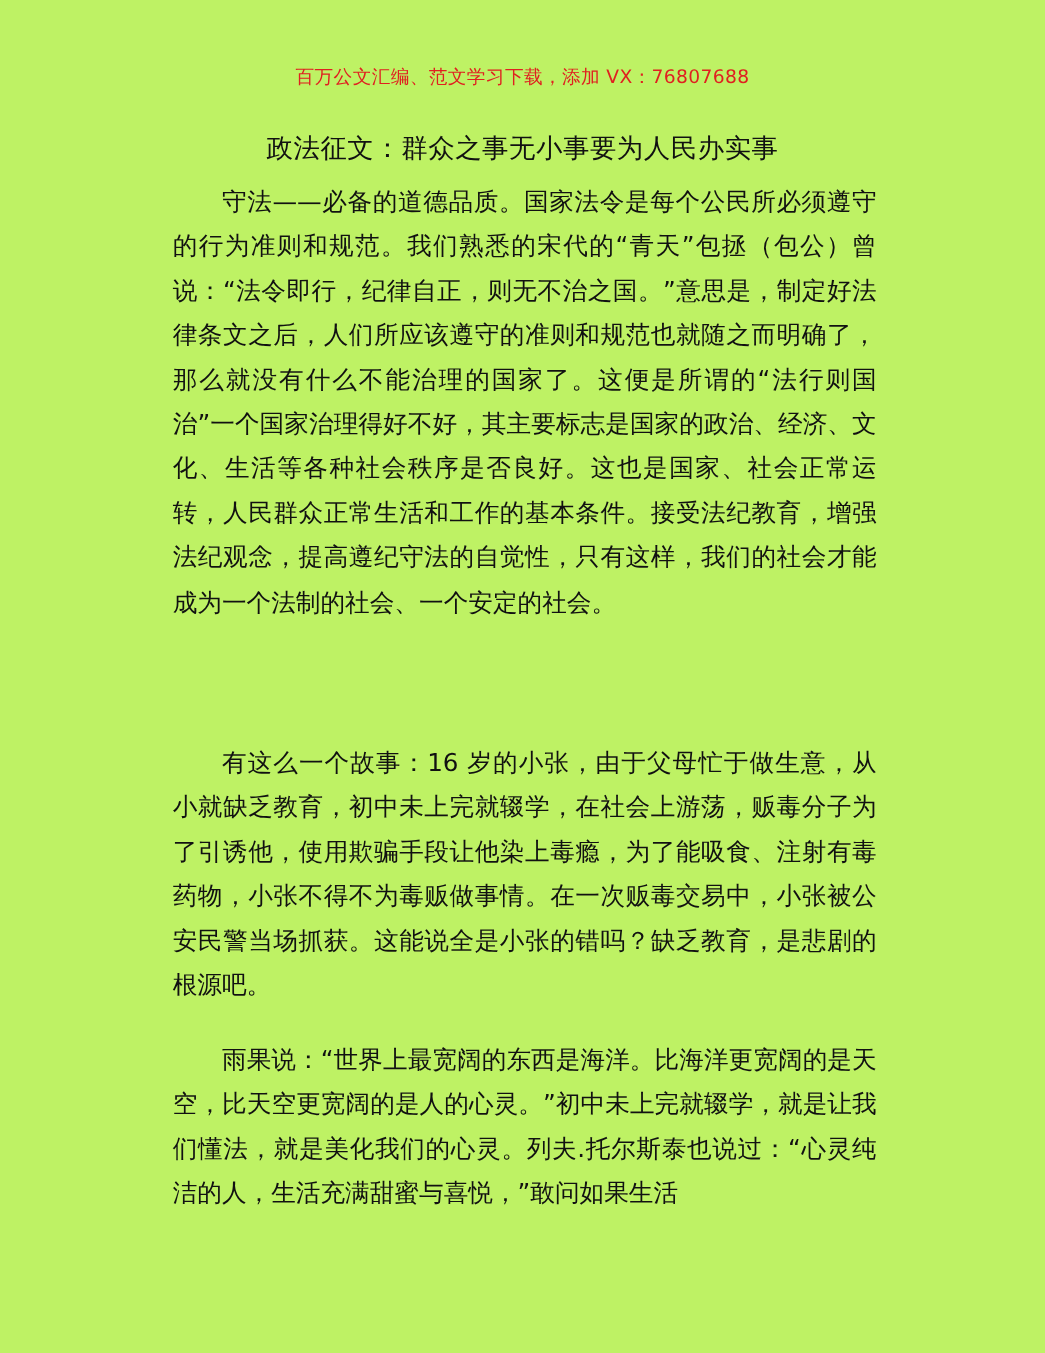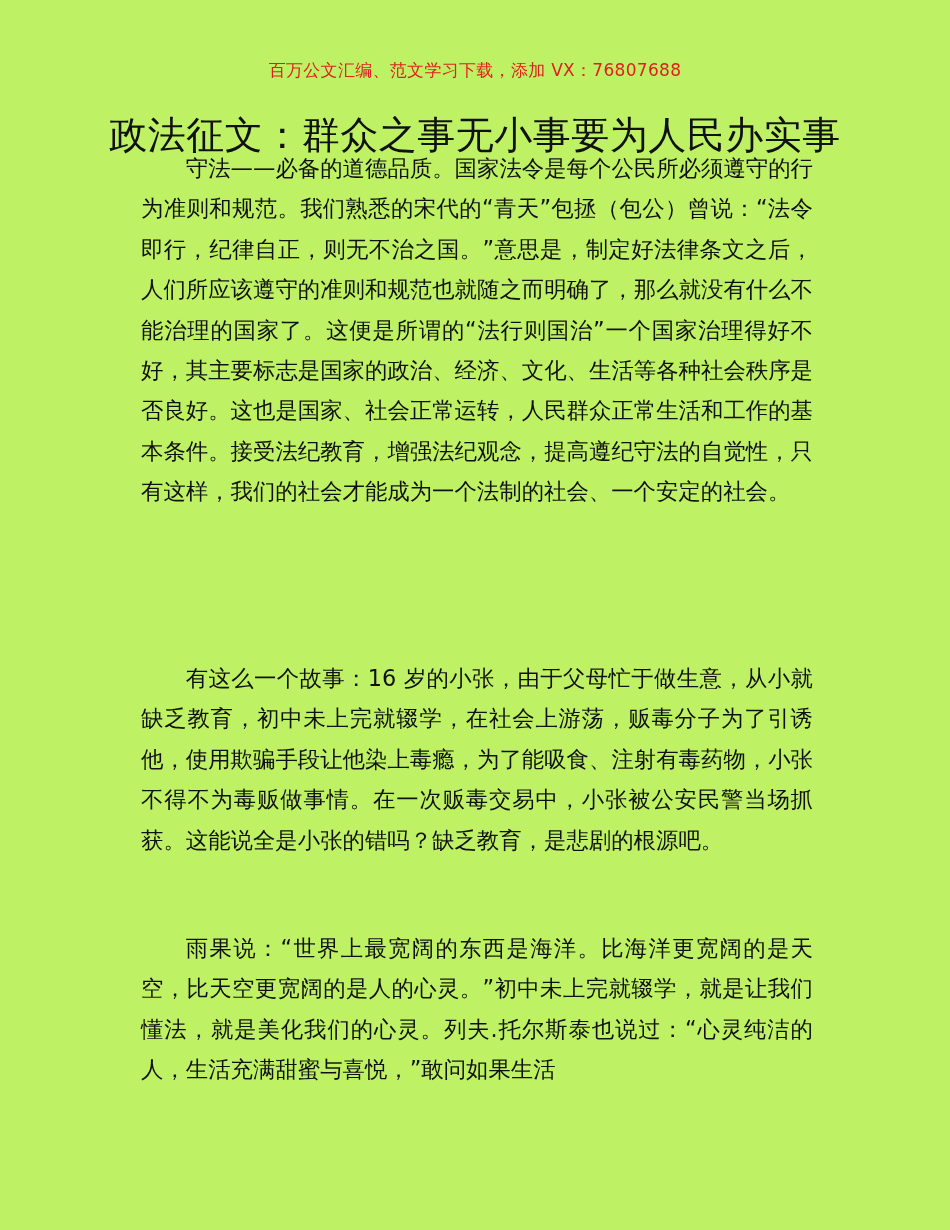--- a/index.html
+++ b/index.html
@@ -39,7 +39,7 @@
       left: 0;
       width: 950px;
       text-align: center;
-      font-size: 38px;
+      font-size: 24px;
       color: #111111;
       line-height: 46px;
       letter-spacing: 0.5px;

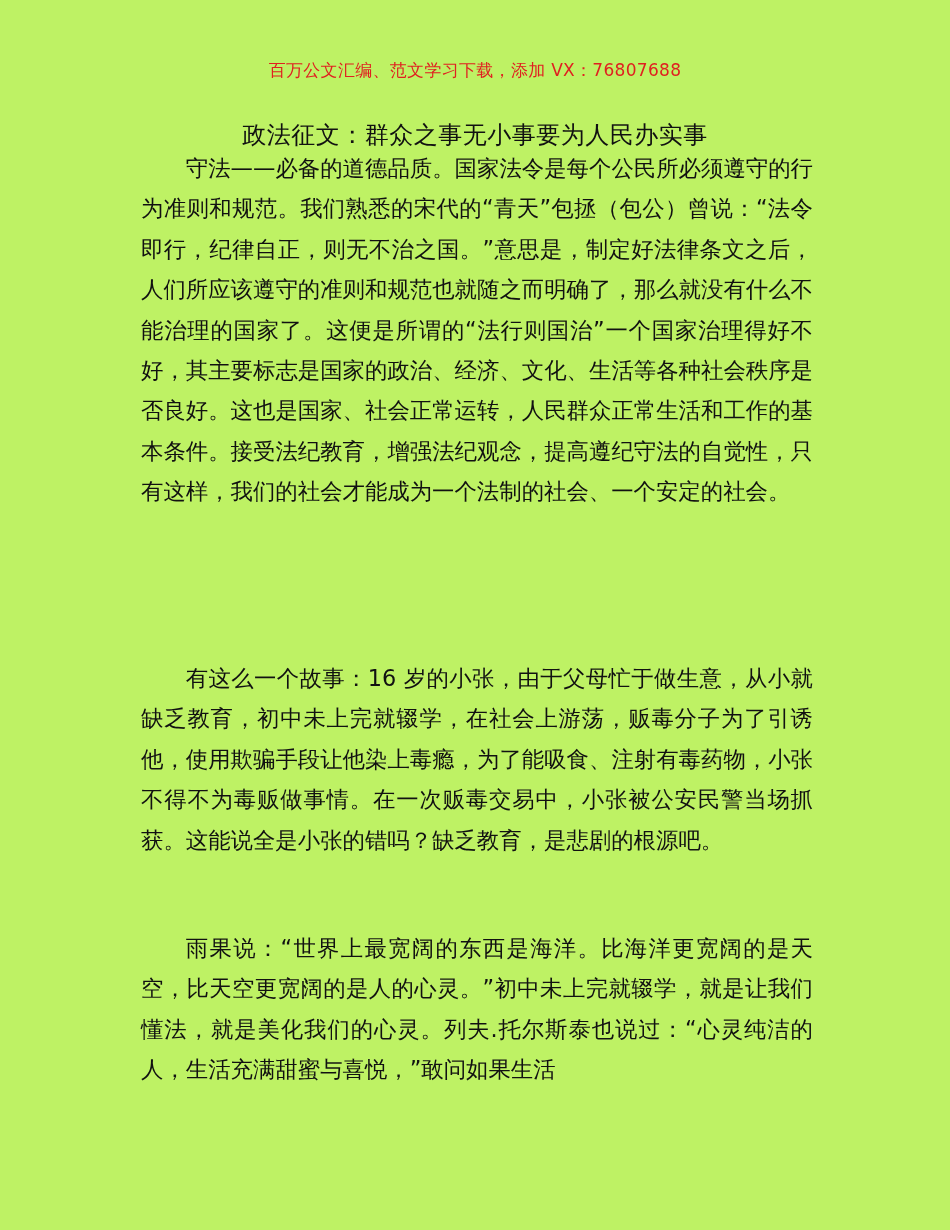--- a/index.html
+++ b/index.html
@@ -55,7 +55,7 @@
       text-align-last: left;
     }
     .para {
-      margin: 0;
+      margin: 16px;
       text-indent: 2em;
     }
     .p1 { top: 148px; }

